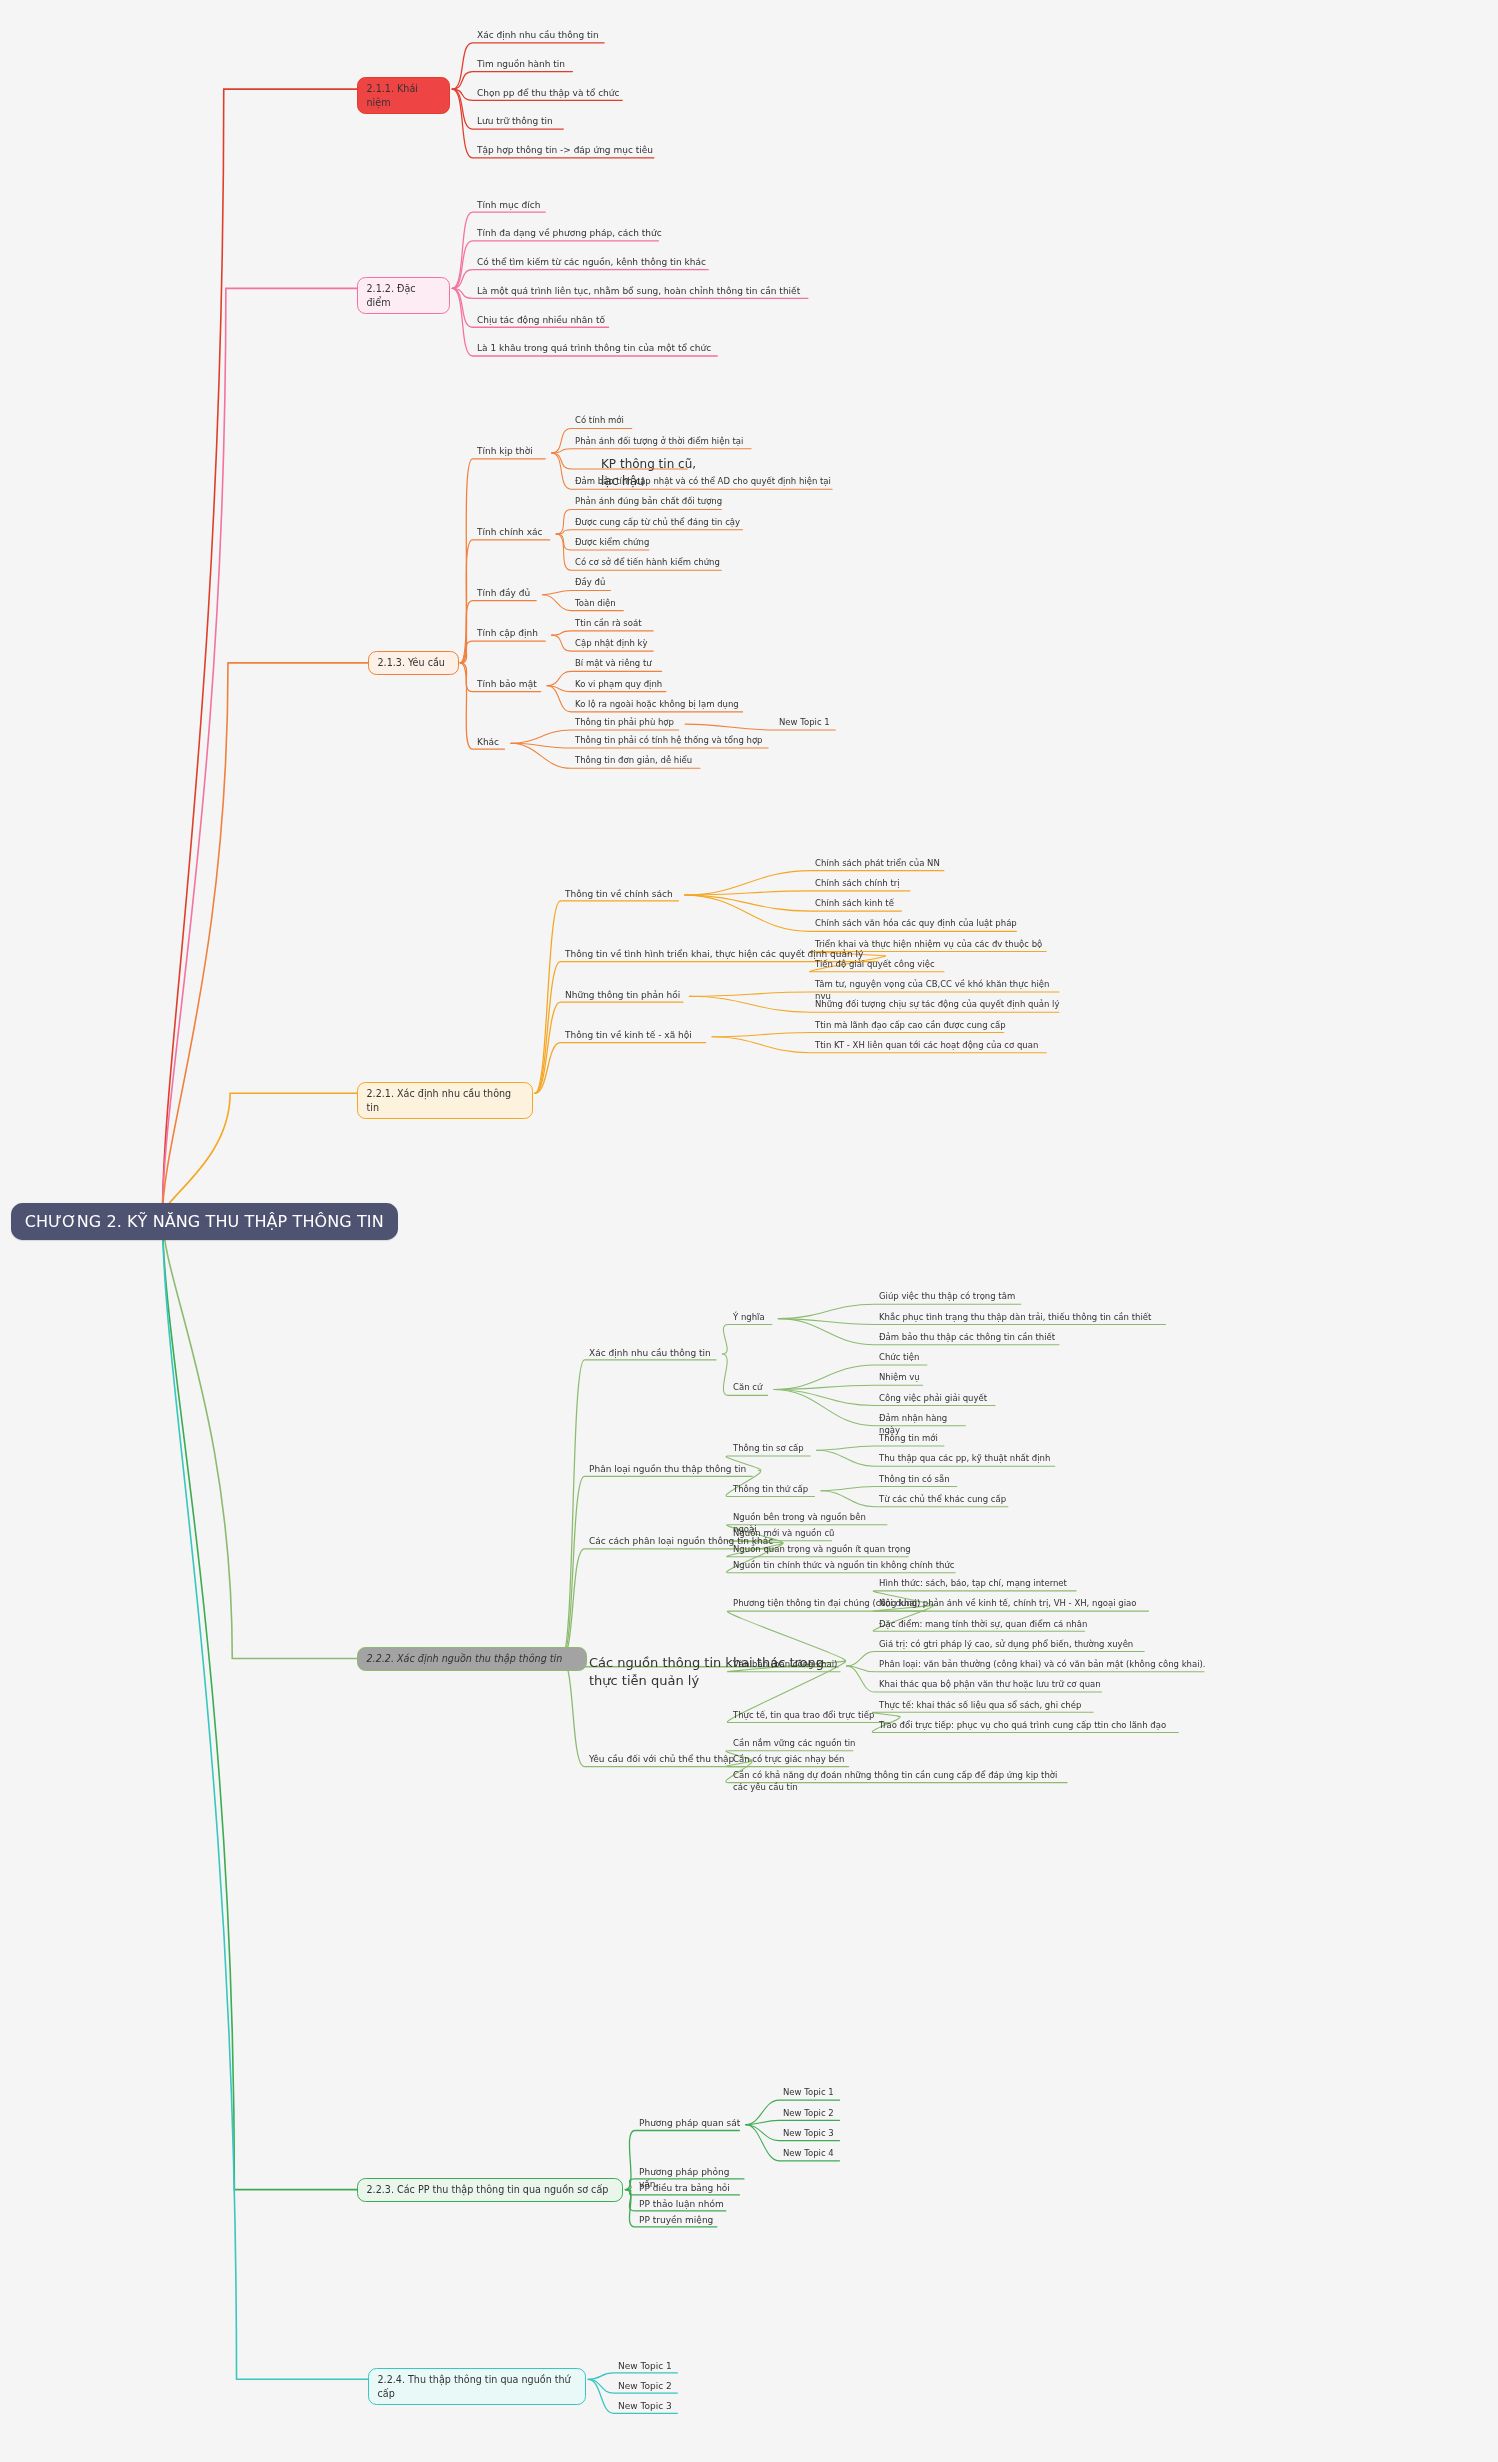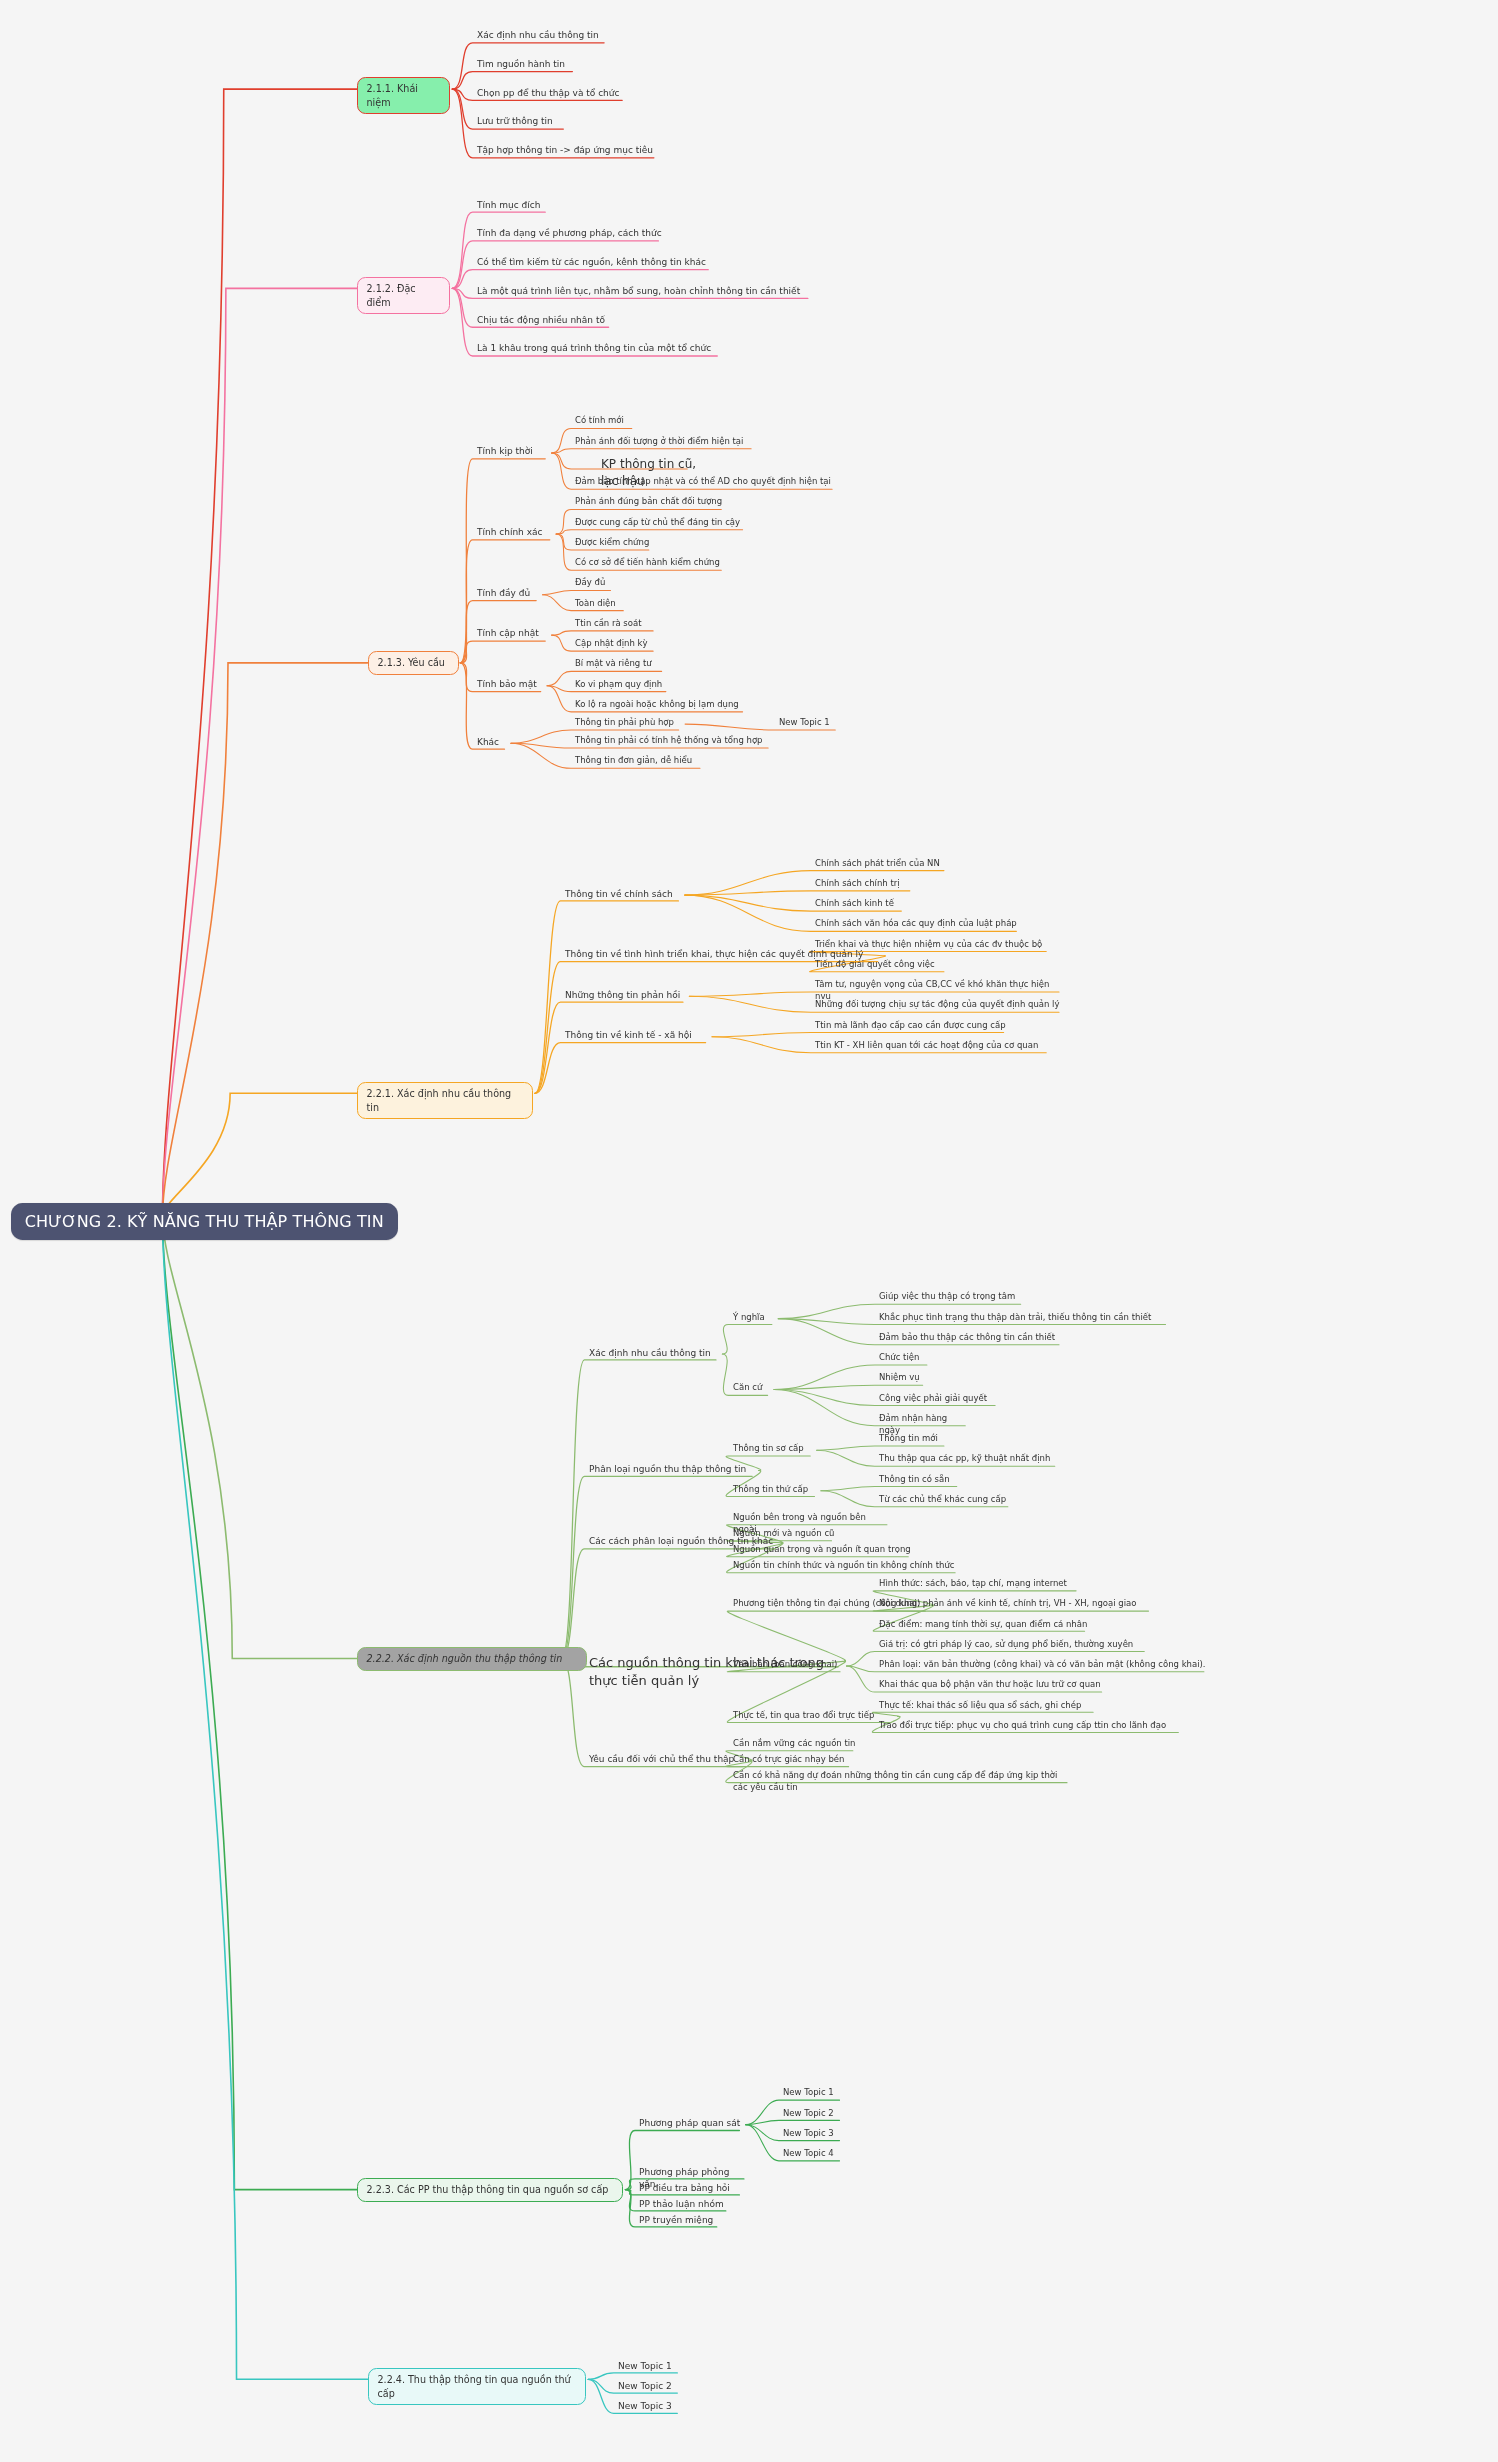--- a/index.html
+++ b/index.html
@@ -161,7 +161,7 @@
       <path d="M 1104 4466 C 1130 4466, 1126 4530, 1152 4530 L 1271.5 4530" stroke="#38c6c0" stroke-width="2.4" fill="none" stroke-linecap="round"></path>
     </svg>
   <div id="nodes">
-      <div class="node lvl1" style="left: 357px; top: 77px; width: 93px; background: #86efac; border-color: rgb(224, 62, 45); color: rgb(51, 51, 51);">2.1.1. Khái niệm</div>
+      <div class="node lvl1" style="left: 357px; top: 77px; width: 93px; background: #ef4444; border-color: rgb(224, 62, 45); color: rgb(51, 51, 51);">2.1.1. Khái niệm</div>
       <div class="node lvl2" style="left: 477px; top: 29px; width: 132px; font-size: 9px;">Xác định nhu cầu thông tin</div>
       <div class="node lvl2" style="left: 477px; top: 58px; width: 100px; font-size: 9px;">Tìm nguồn hành tin</div>
       <div class="node lvl2" style="left: 477px; top: 87px; width: 150px; font-size: 9px;">Chọn pp để thu thập và tổ chức</div>

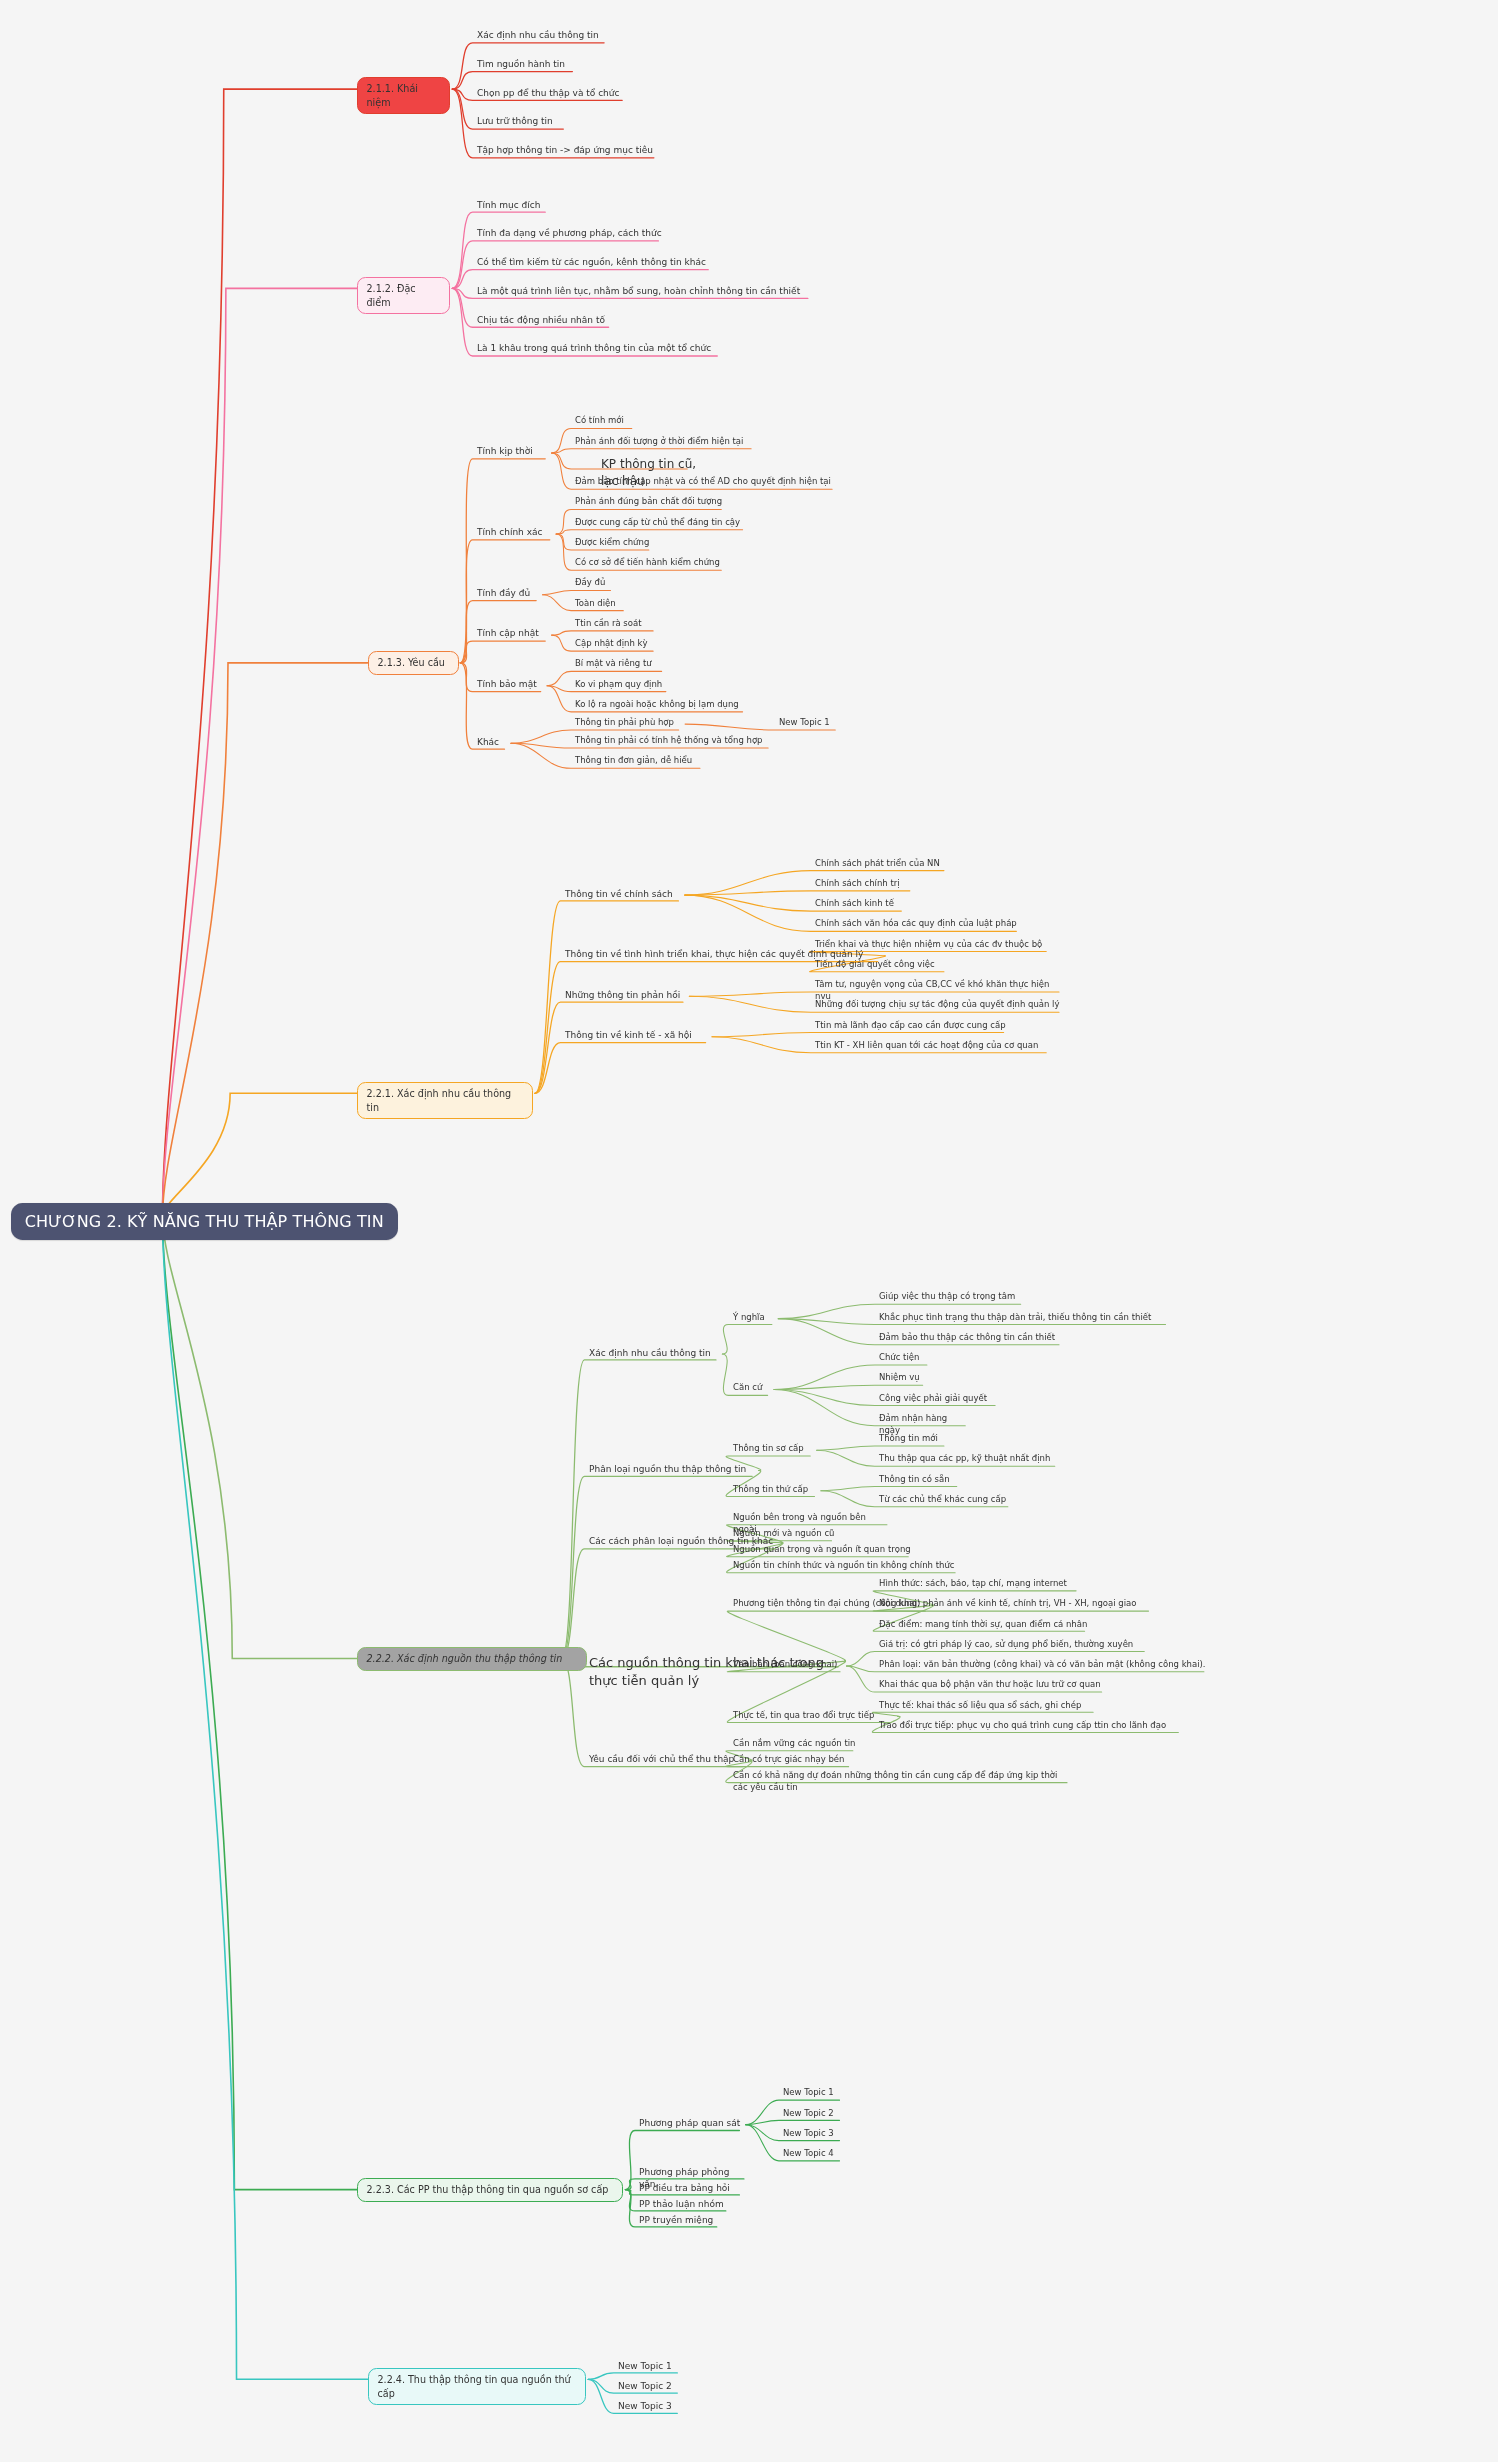--- a/index.html
+++ b/index.html
@@ -188,7 +188,7 @@
       <div class="node lvl2" style="left: 477px; top: 587px; width: 64px; font-size: 9px;">Tính đầy đủ</div>
       <div class="node lvl3" style="left: 575px; top: 577px; width: 39px; font-size: 8.5px;">Đầy đủ</div>
       <div class="node lvl3" style="left: 575px; top: 598px; width: 52px; font-size: 8.5px;">Toàn diện</div>
-      <div class="node lvl2" style="left: 477px; top: 627px; width: 73px; font-size: 9px;">Tính cập nhật</div>
+      <div class="node lvl2" style="left: 477px; top: 627px; width: 73px; font-size: 9px;">Tính cập định</div>
       <div class="node lvl3" style="left: 575px; top: 618px; width: 82px; font-size: 8.5px;">Ttin cần rà soát</div>
       <div class="node lvl3" style="left: 575px; top: 638px; width: 82px; font-size: 8.5px;">Cập nhật định kỳ</div>
       <div class="node lvl2" style="left: 477px; top: 678px; width: 68px; font-size: 9px;">Tính bảo mật</div>

